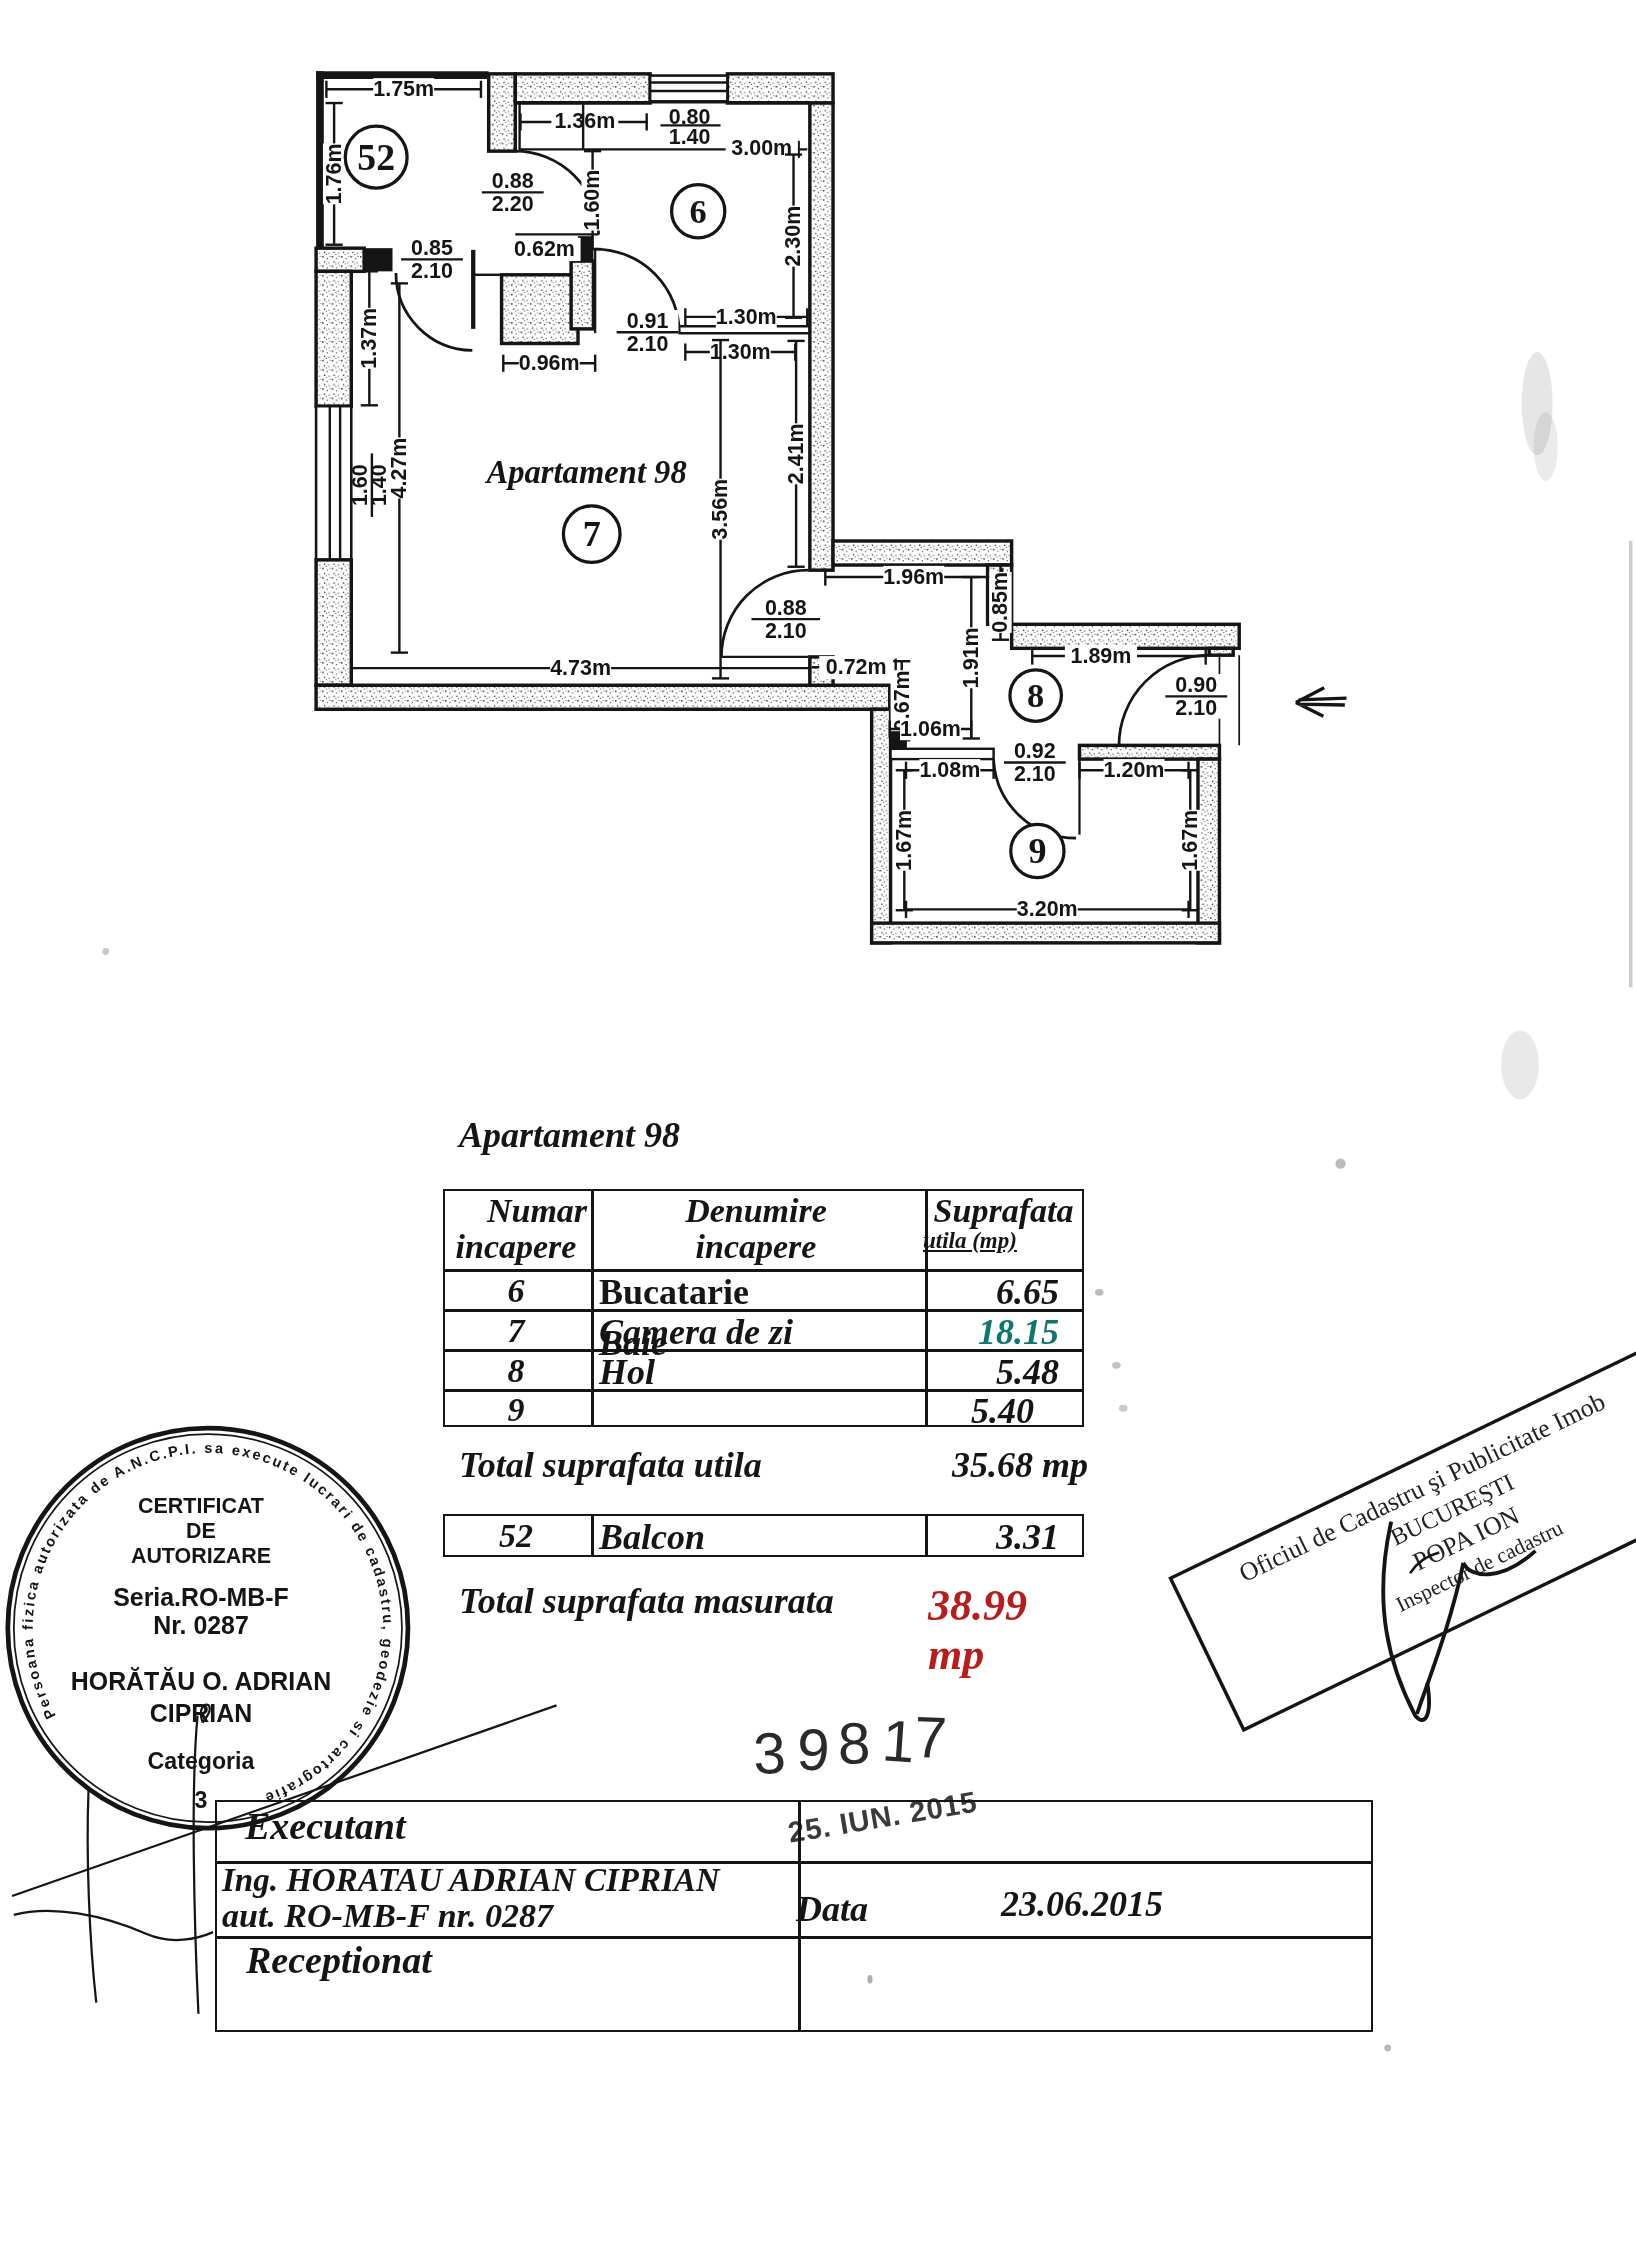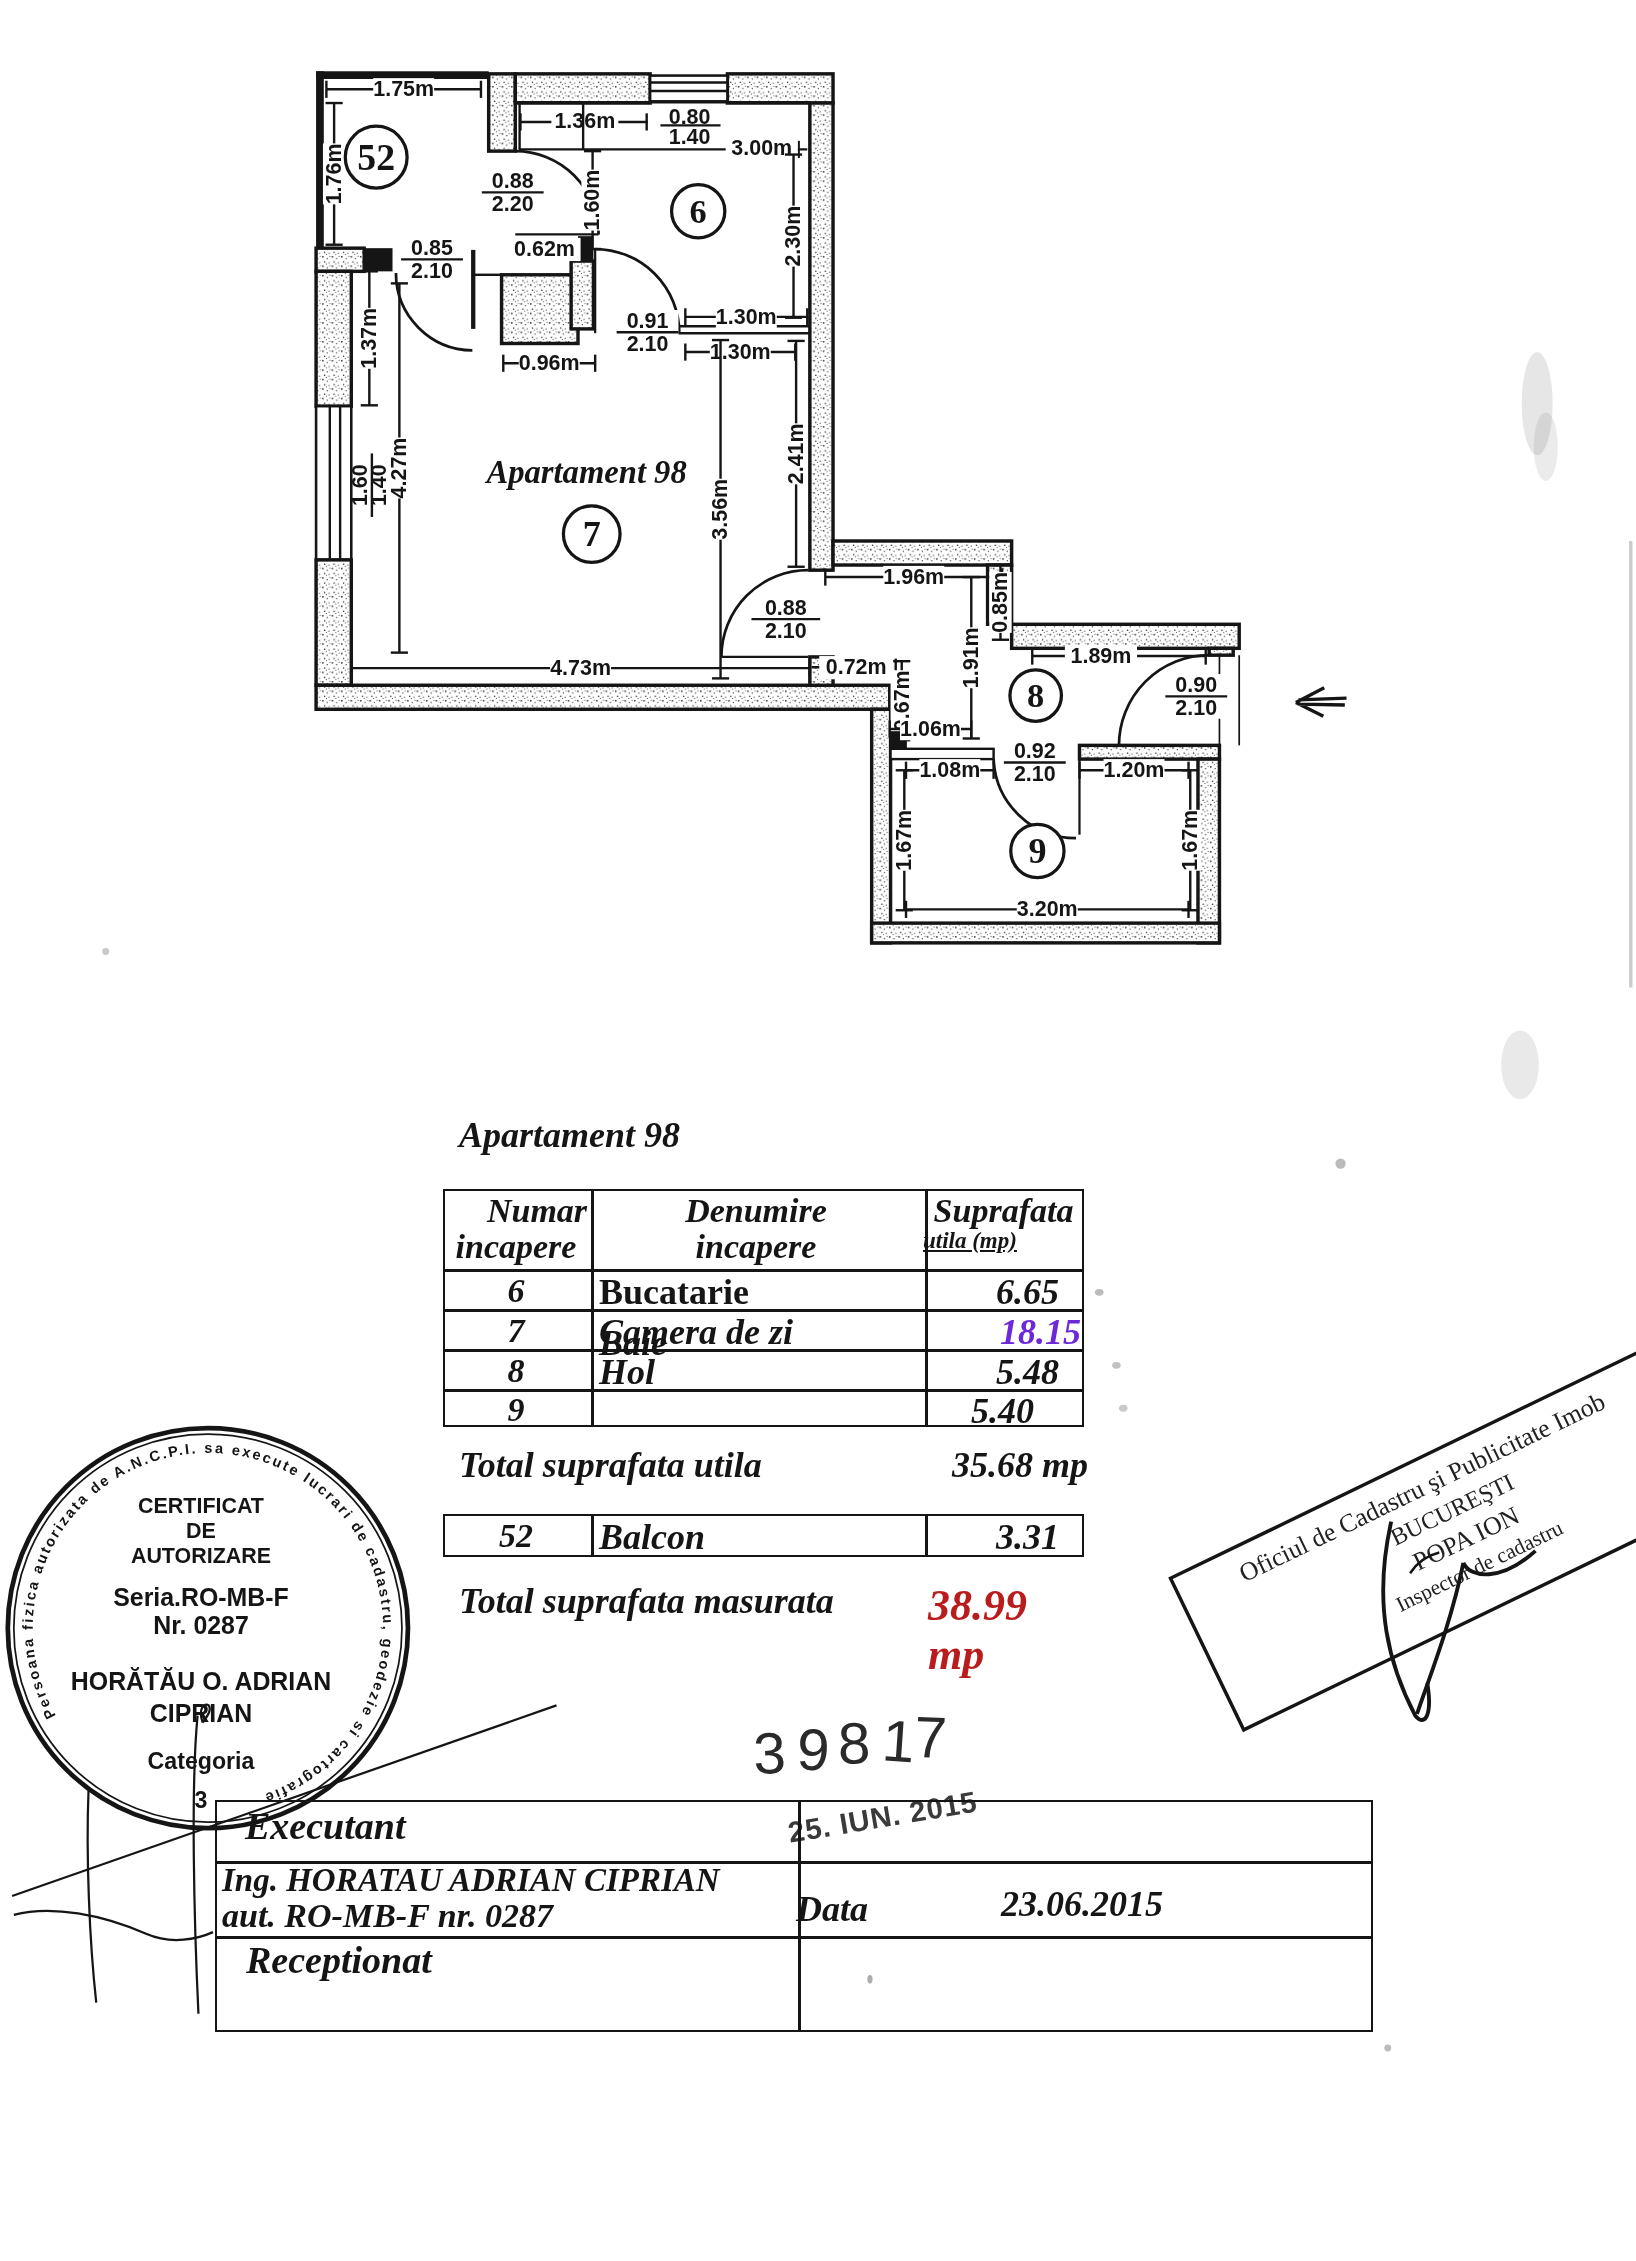--- a/index.html
+++ b/index.html
@@ -351,7 +351,7 @@
 <div style="position:absolute;left:923px;top:1272px;font-family:Liberation Serif, serif;font-weight:bold;font-style:italic;color:#151515;font-size:36px;width:136px;text-align:right;">6.65</div>
 <div style="position:absolute;left:443px;top:1312px;font-family:Liberation Serif, serif;font-weight:bold;font-style:italic;color:#151515;font-size:34px;width:146px;text-align:center;">7</div>
 <div style="position:absolute;left:599px;top:1312px;font-family:Liberation Serif, serif;font-weight:bold;font-style:italic;color:#151515;font-size:36px;">Camera de zi</div>
-<div style="position:absolute;left:945px;top:1312px;font-family:Liberation Serif, serif;font-weight:bold;font-style:italic;color:#6d28d9;font-size:36px;width:136px;text-align:right;">18.15</div>
+<div style="position:absolute;left:923px;top:1312px;font-family:Liberation Serif, serif;font-weight:bold;font-style:italic;color:#0f766e;font-size:36px;width:136px;text-align:right;">18.15</div>
 <div style="position:absolute;left:443px;top:1352px;font-family:Liberation Serif, serif;font-weight:bold;font-style:italic;color:#151515;font-size:34px;width:146px;text-align:center;">8</div>
 <div style="position:absolute;left:599px;top:1352px;font-family:Liberation Serif, serif;font-weight:bold;font-style:italic;color:#151515;font-size:36px;">Hol</div>
 <div style="position:absolute;left:923px;top:1352px;font-family:Liberation Serif, serif;font-weight:bold;font-style:italic;color:#151515;font-size:36px;width:136px;text-align:right;">5.48</div>

